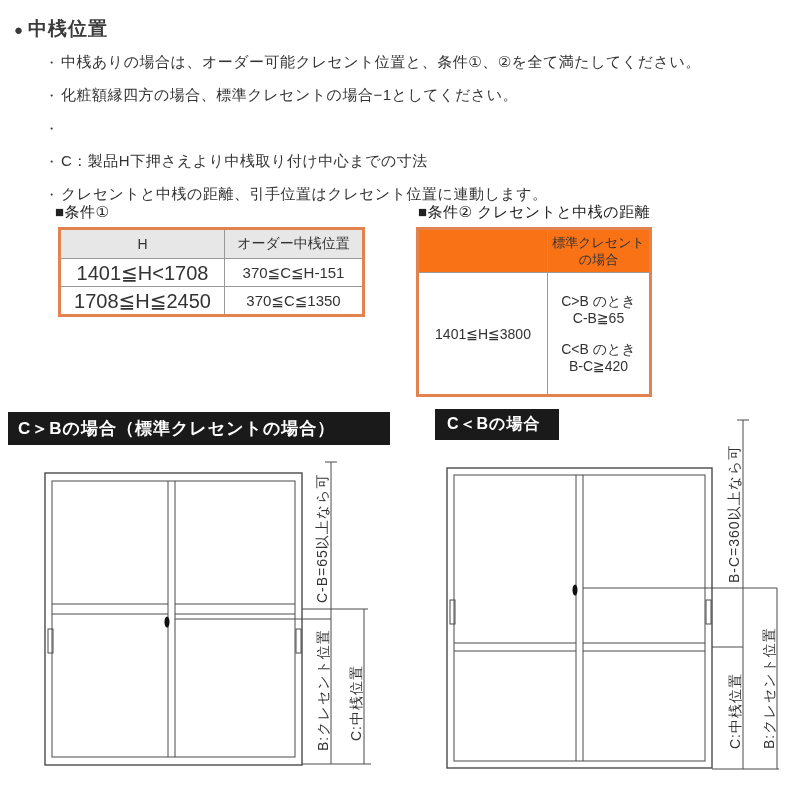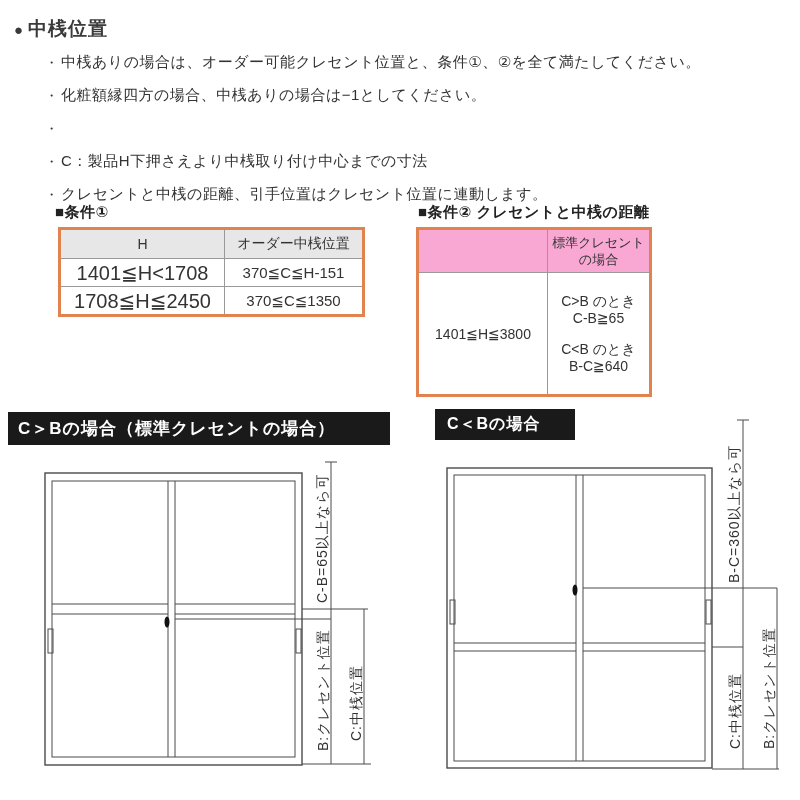--- a/index.html
+++ b/index.html
@@ -69,7 +69,7 @@
   </div>
   <div class="note">
     <span class="b">・</span>
-    <span>化粧額縁四方の場合、中桟ありの場合は−1としてください。</span>
+    <span>化粧額縁四方の場合、標準クレセントの場合−1としてください。</span>
   </div>
   <div class="note">
     <span class="b">・</span>

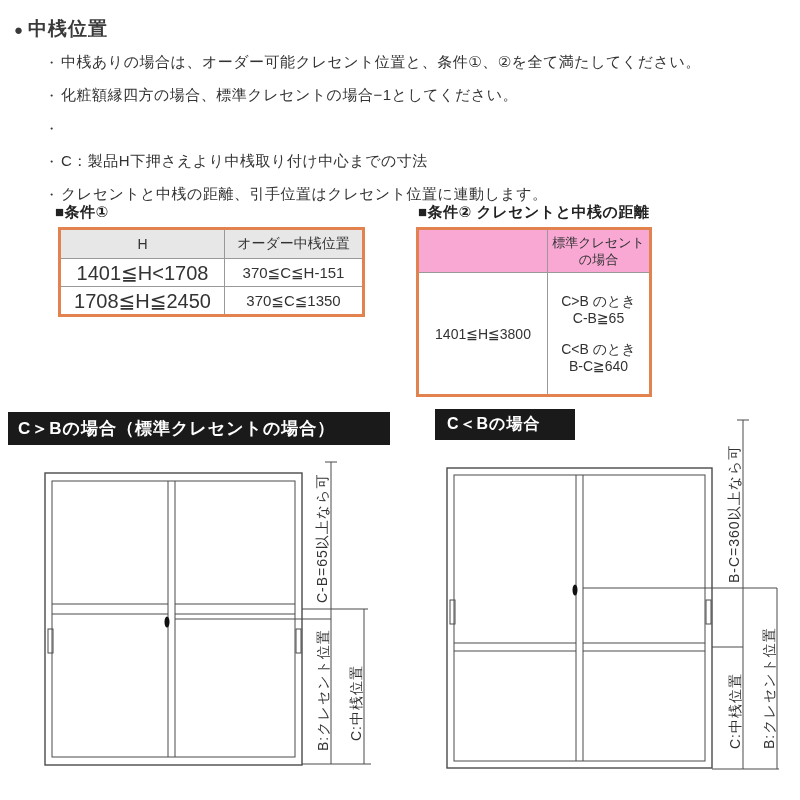--- a/index.html
+++ b/index.html
@@ -20,7 +20,7 @@
   .note{height:33px;display:flex;align-items:center;font-size:15px;color:#333;letter-spacing:0.5px;}
   .note .b{width:16px;flex:0 0 16px;font-size:13px;color:#333;}
   
-  .cond-heading{position:absolute;font-size:15px;font-weight:bold;color:#222;letter-spacing:0.5px;}
+  .cond-heading{position:absolute;font-size:15px;font-weight:normal;color:#222;letter-spacing:0.5px;}
   #cond1-heading{left:55px;top:203px;}
   #cond2-heading{left:418px;top:203px;text-align:right;}
   

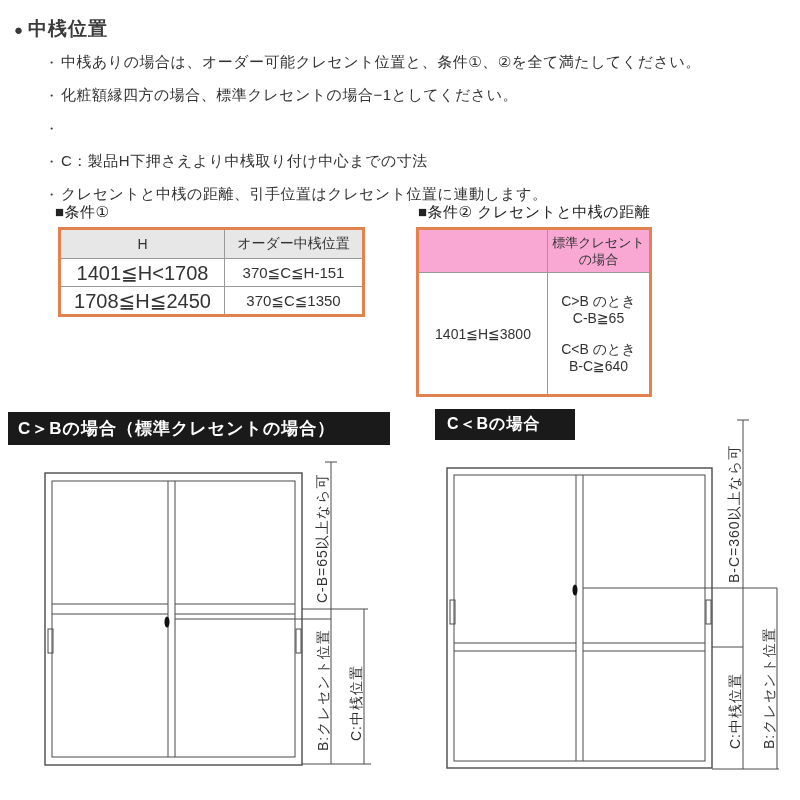--- a/index.html
+++ b/index.html
@@ -34,7 +34,7 @@
   
   #table2{left:416px;top:227px;width:236px;}
   .t2-row{display:flex;}
-  .t2-hdr{height:42px;background:#f9a8d4;font-size:13px;}
+  .t2-hdr{height:42px;background:#f97316;font-size:13px;}
   .t2-body{height:121px;border-top:1px solid #999;font-size:14px;}
   .t2-c1{width:129px;box-sizing:border-box;border-right:1px solid #999;display:flex;flex-direction:column;align-items:center;justify-content:center;}
   .t2-c2{flex:1;display:flex;flex-direction:column;align-items:center;justify-content:center;line-height:17px;}

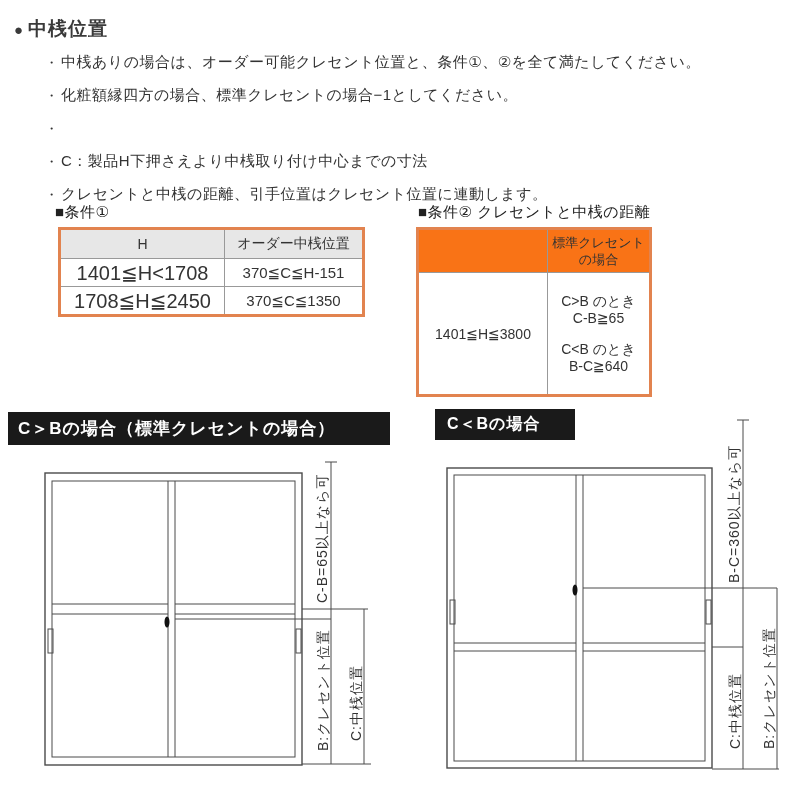--- a/index.html
+++ b/index.html
@@ -117,7 +117,7 @@
       <div>C-B≧65</div>
       <div class="sp"></div>
       <div>C&lt;B のとき</div>
-      <div>B-C≧640</div>
+      <div>B-C≧420</div>
     </div>
   </div>
 </div>

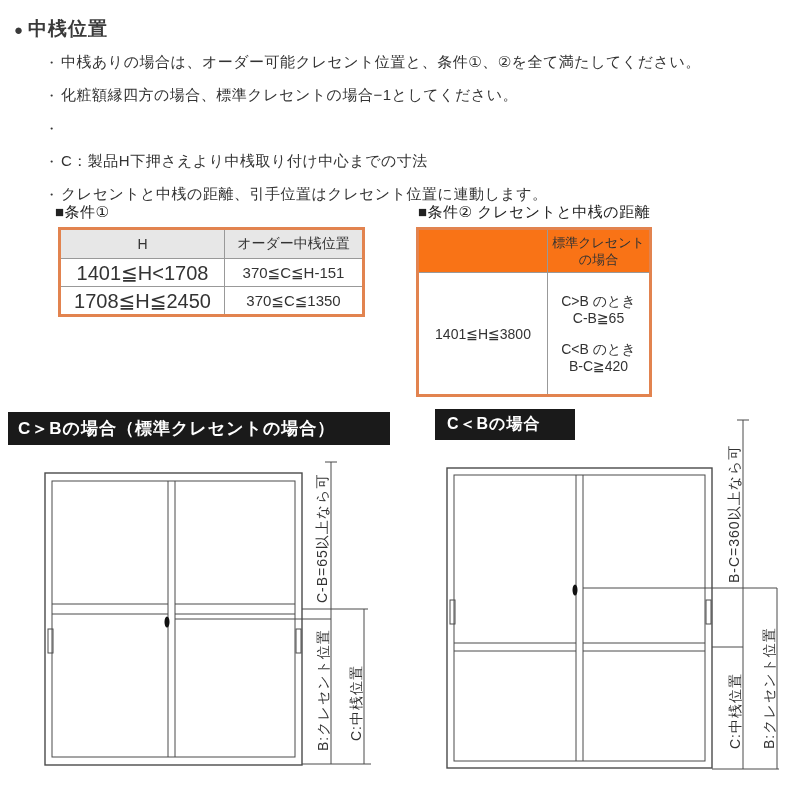--- a/index.html
+++ b/index.html
@@ -45,7 +45,7 @@
     display:flex;align-items:center;box-sizing:border-box;letter-spacing:1px;
   }
   #diag-title-left{left:8px;top:412px;width:382px;height:33px;font-size:17px;padding-left:10px;}
-  #diag-title-right{left:435px;top:409px;width:140px;height:31px;font-size:16px;padding-left:12px;}
+  #diag-title-right{left:435px;top:409px;width:124px;height:31px;font-size:16px;padding-left:12px;}
   
   svg{position:absolute;}
   #svg-left{left:30px;top:450px;}

